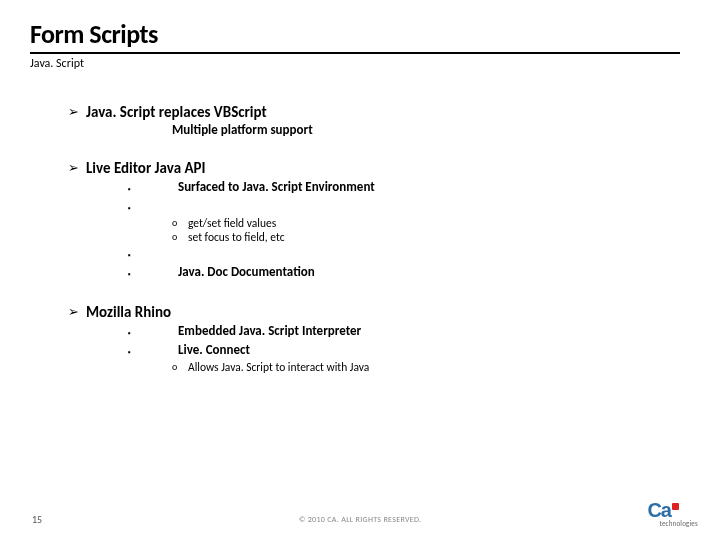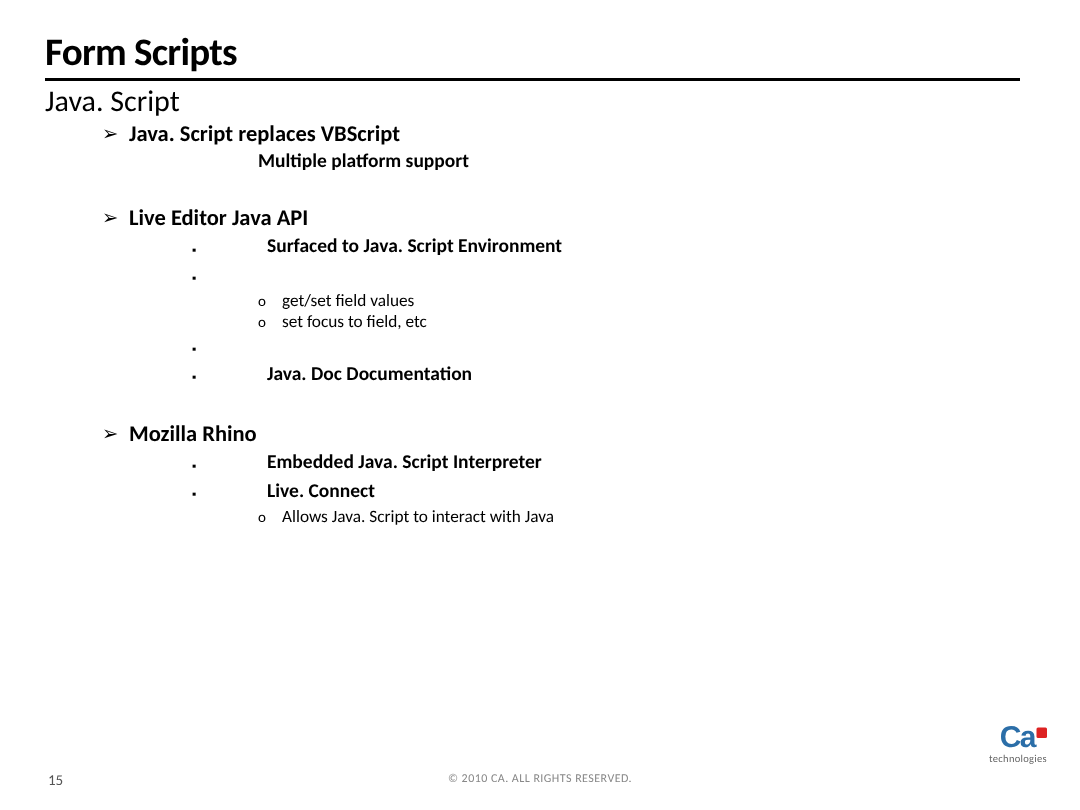--- a/index.html
+++ b/index.html
@@ -7,7 +7,7 @@
   .slide { position: relative; width: 631px; height: 540px; padding: 18px 30px 0 30px; }
   .title { font-size: 26px; font-weight: 700; letter-spacing: -0.5px; }
   .title-rule { border: none; border-top: 2px solid #000; margin-top: 2px; width: 650px; }
-  .subtitle { font-size: 20px; margin-top: 2px; }
+  .subtitle { font-size: 12px; margin-top: 2px; margin-bottom: 32px; }
 
   .content { margin-left: 38px; }
   .l1 { display: flex; align-items: flex-start; margin-top: 12px; }

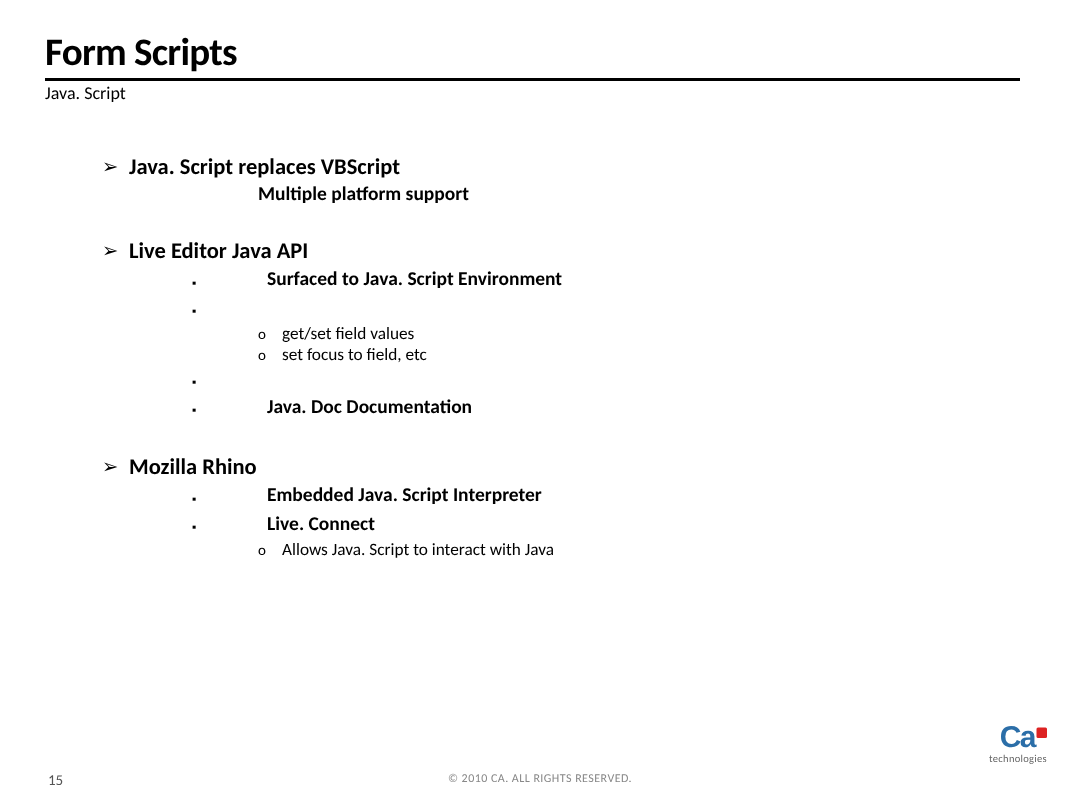--- a/index.html
+++ b/index.html
@@ -29,7 +29,7 @@
   .footer { position: absolute; bottom: 10px; left: 0; width: 720px; }
   .pagenum { position: absolute; left: 32px; bottom: 4px; font-size: 10px; color: #555; }
   .copyright { position: absolute; left: 0; width: 720px; text-align: center; bottom: 6px; font-size: 8px; letter-spacing: 0.3px; color: #888; }
-  .logo { position: absolute; right: 22px; bottom: 20px; text-align: right; }
+  .logo { position: absolute; right: 22px; bottom: 2px; text-align: left; }
   .logo-ca { font-family: Arial, sans-serif; font-weight: 900; font-size: 20px; color: #2b6ea8; letter-spacing: -1px; line-height: 18px; }
   .logo-ca .dot { display:inline-block; width:7px; height:7px; background:#d22; border-radius:1px; vertical-align: top; margin-left:1px; margin-top:2px; }
   .logo-sub { font-size: 7px; color: #666; letter-spacing: 0.2px; margin-left: 12px; }

